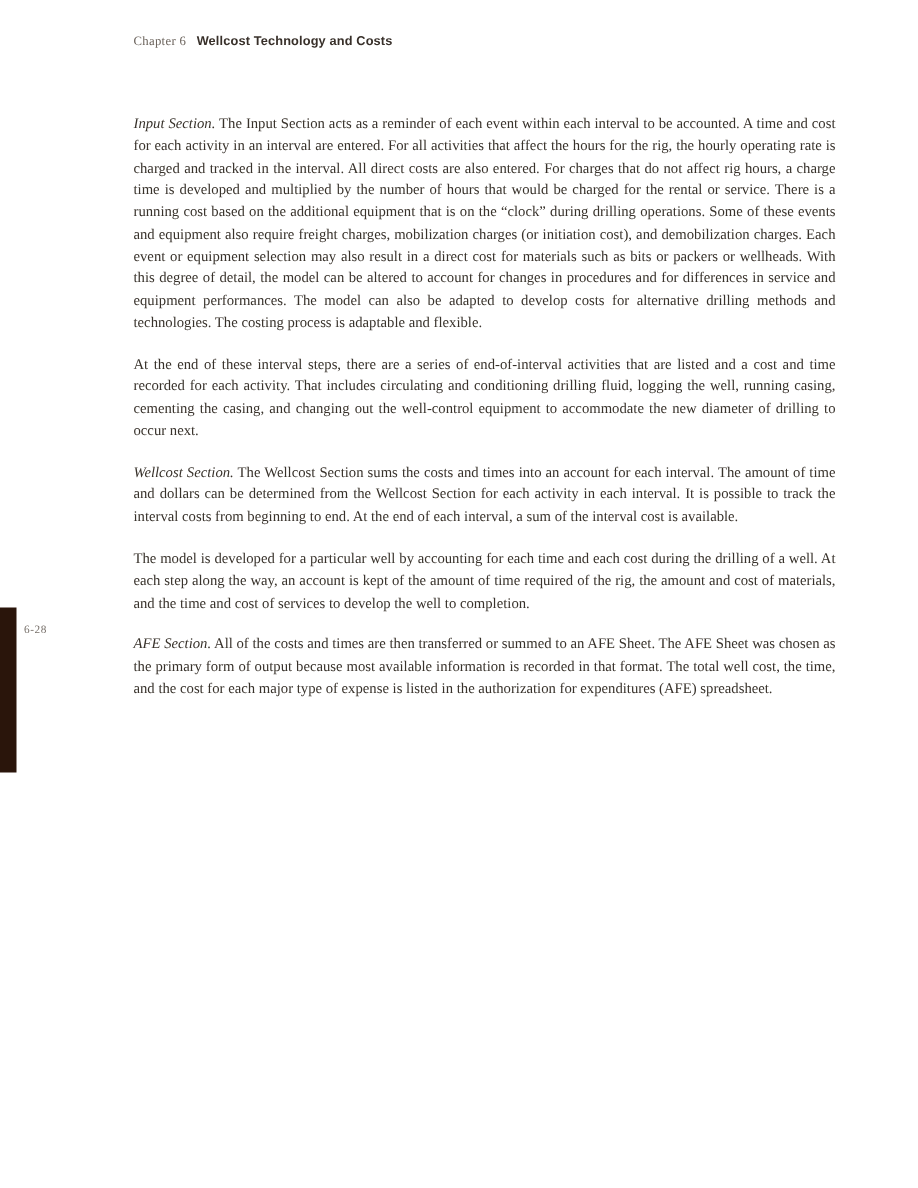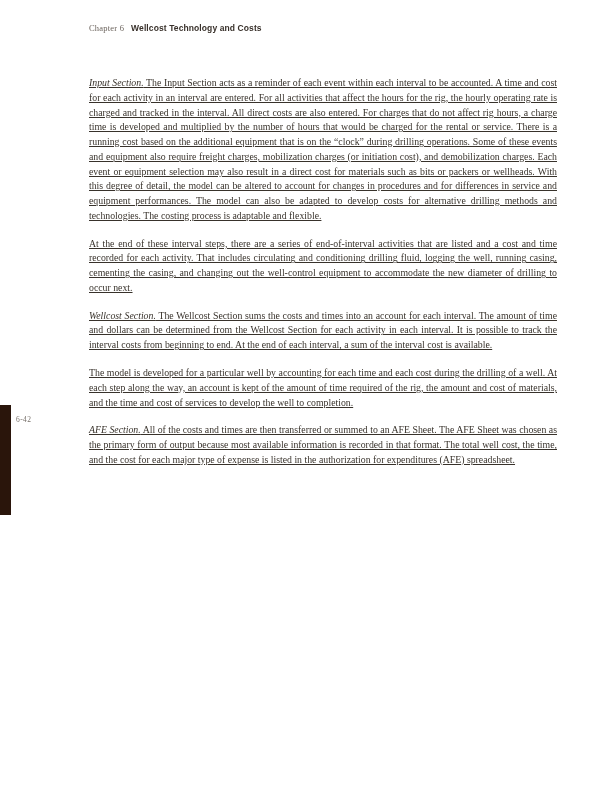--- a/index.html
+++ b/index.html
@@ -52,7 +52,6 @@
   }
   .content p {
     margin: 0 0 13px 0;
-    text-decoration: underline;
   }
   .content p:last-child {
     margin-bottom: 0;

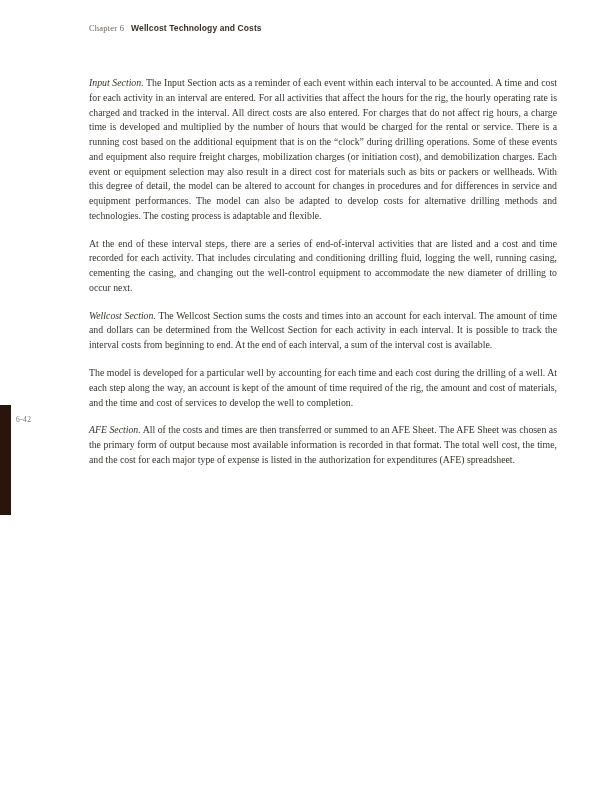--- a/index.html
+++ b/index.html
@@ -97,6 +97,6 @@
 </main>
 
 <div class="side-tab"></div>
-<div class="page-number">6-42</div>
+<div class="page-number">6-28</div>
 
 </body></html>

